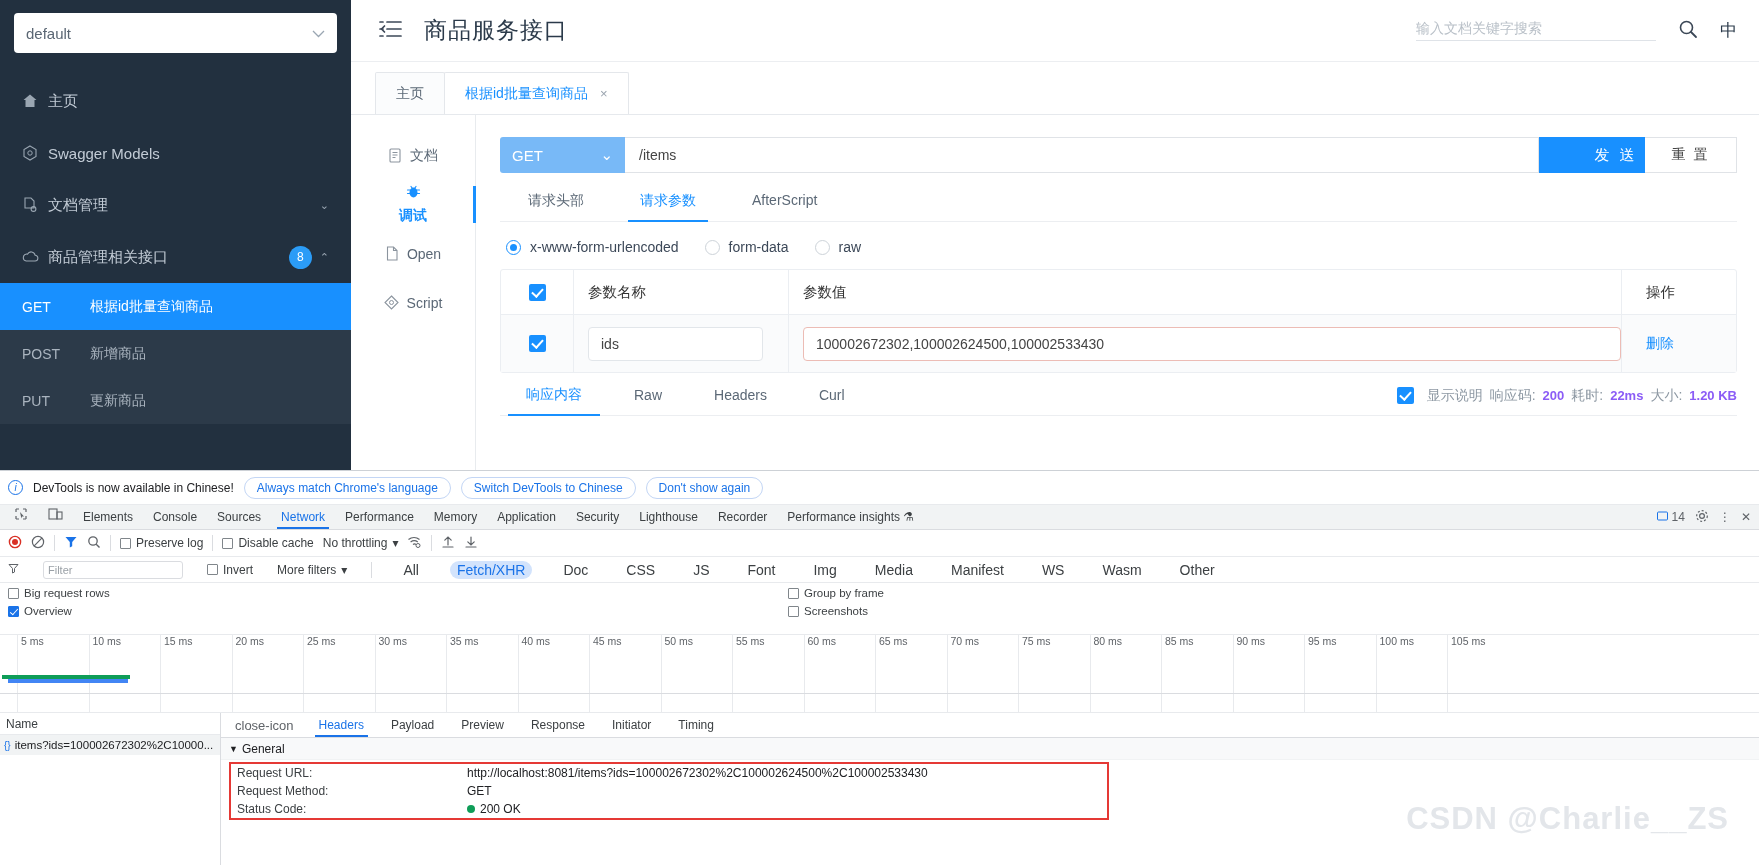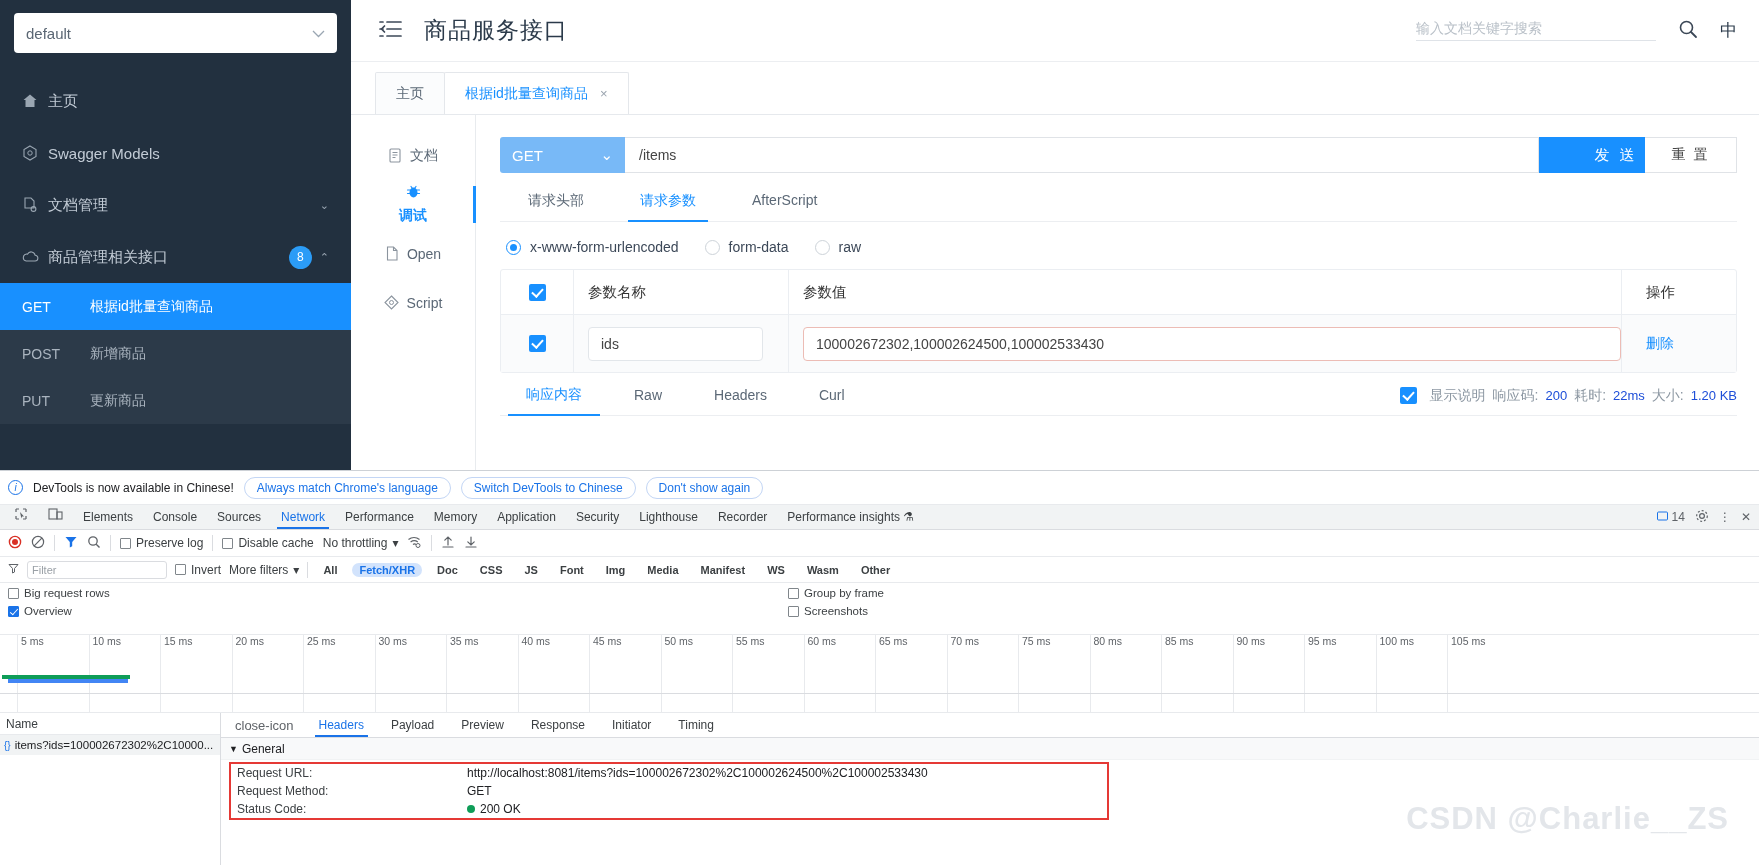--- a/index.html
+++ b/index.html
@@ -113,7 +113,7 @@
   .rtab.active{ color:#1890ff; }
   .rtab.active:after{ content:""; position:absolute; left:8px; right:8px; bottom:-1px; height:2px; background:#1890ff; }
   .meta{ margin-left:auto; display:flex; align-items:center; gap:7px; padding-bottom:10px; font-size:14px; color:#8d98a3; }
-  .meta .v{ color:#1d4ed8; font-weight:normal; font-size:13px;}
+  .meta .v{ color:#8b5cf6; font-weight:bold; font-size:13px;}
   .meta .cb{ margin-right:6px; }
 
   

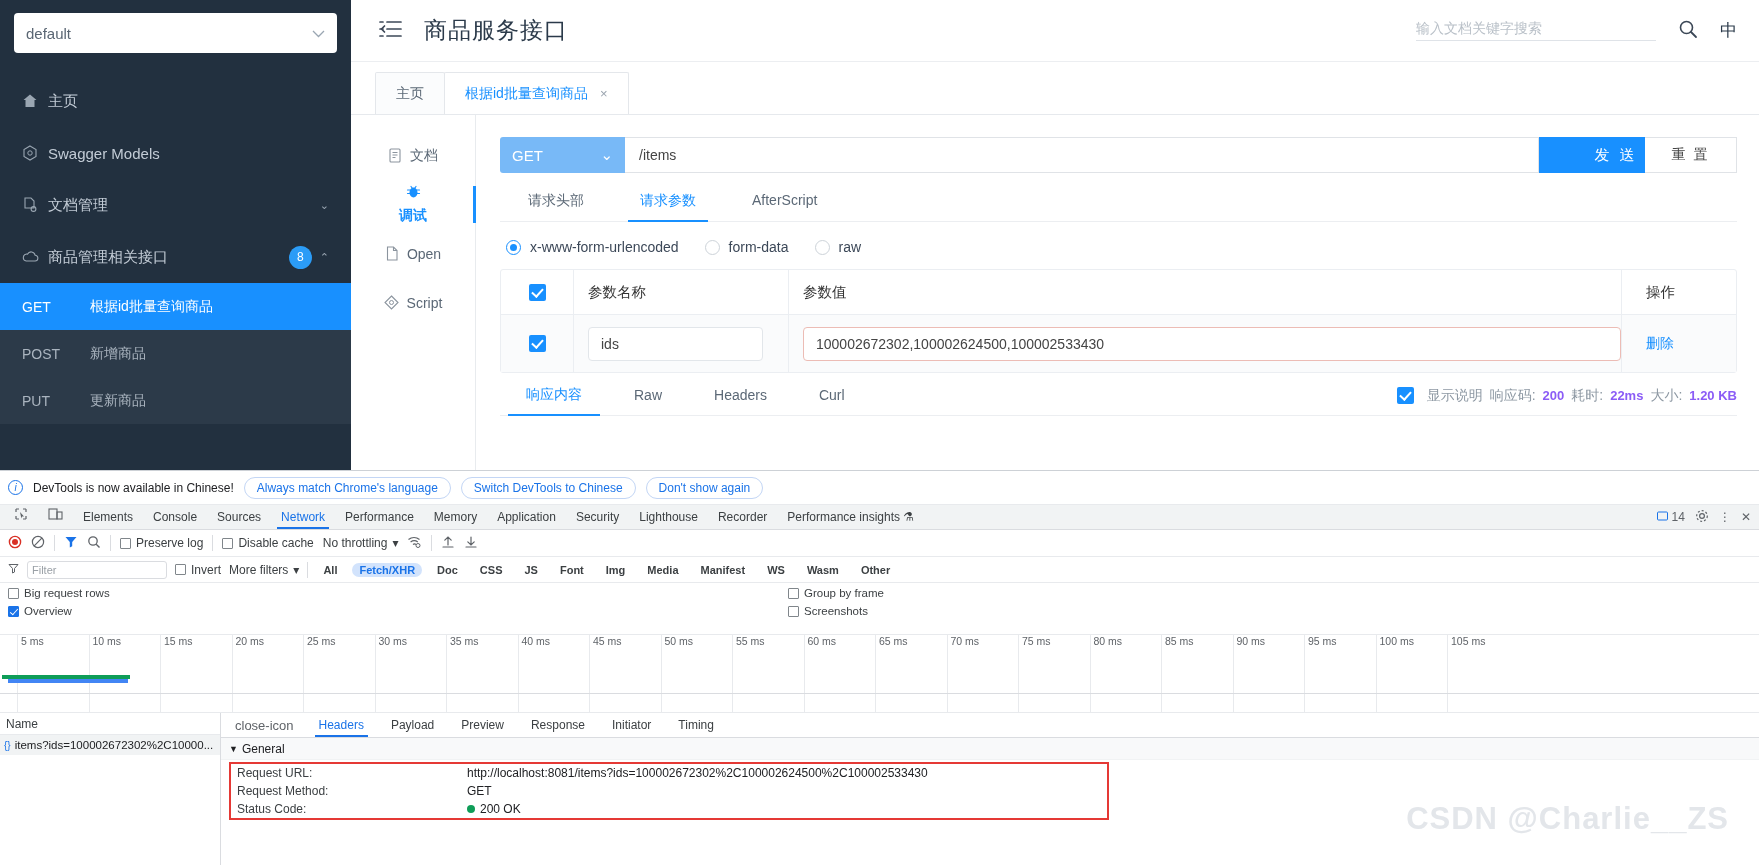--- a/index.html
+++ b/index.html
@@ -134,7 +134,7 @@
   .chk.on{ background:#1a73e8; border-color:#1a73e8; position:relative;}
   .chk.on:after{ content:""; position:absolute; left:3px; top:0px; width:3px;height:7px;border:solid #fff;border-width:0 1.6px 1.6px 0; transform:rotate(42deg); }
   .cklabel{ display:inline-flex; align-items:center; gap:5px; color:#3c4043; }
-  .dt-filterbar{ height:26px; display:flex; align-items:center; gap:8px; padding:0 8px; border-bottom:1px solid #e8eaed; }
+  .dt-filterbar{ height:26px; display:flex; align-items:center; gap:24px; padding:0 8px; border-bottom:1px solid #e8eaed; }
   .filter-input{ width:140px; border:1px solid #dadce0; border-radius:3px; height:18px; font-size:11px; padding:0 4px; color:#9aa0a6; display:flex; align-items:center;}
   .ftype{ padding:1px 7px; border-radius:9px; font-size:11px; color:#3c4043;font-weight:bold; }
   .ftype.on{ background:#d2e3fc; color:#1a73e8; }

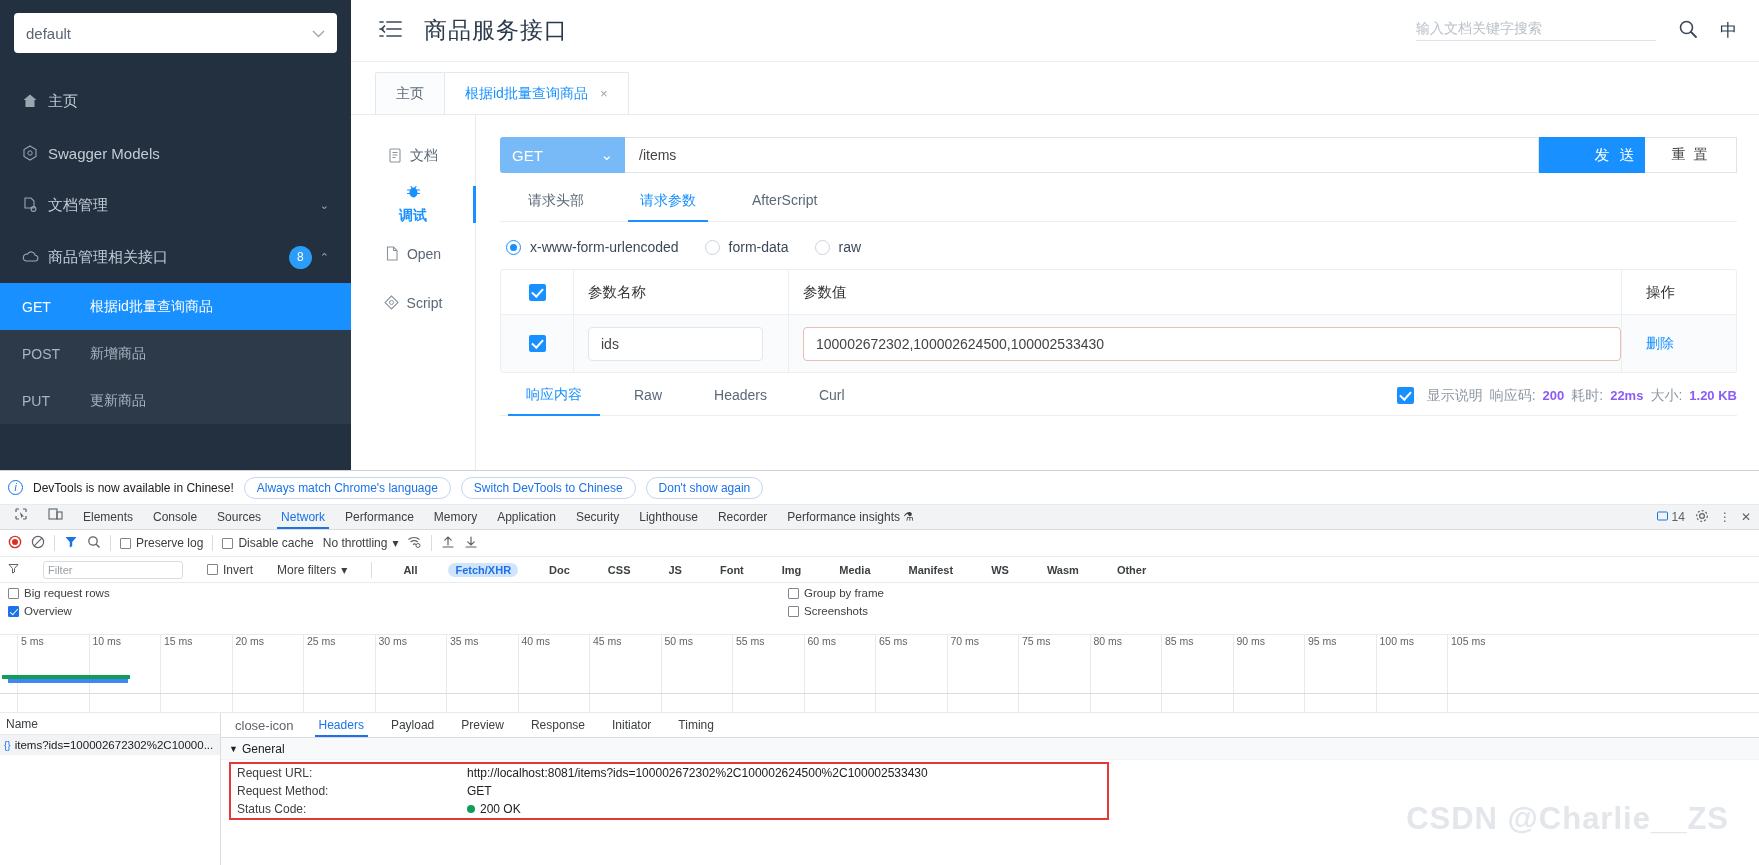--- a/index.html
+++ b/index.html
@@ -136,7 +136,7 @@
   .cklabel{ display:inline-flex; align-items:center; gap:5px; color:#3c4043; }
   .dt-filterbar{ height:26px; display:flex; align-items:center; gap:24px; padding:0 8px; border-bottom:1px solid #e8eaed; }
   .filter-input{ width:140px; border:1px solid #dadce0; border-radius:3px; height:18px; font-size:11px; padding:0 4px; color:#9aa0a6; display:flex; align-items:center;}
-  .ftype{ padding:1px 7px; border-radius:9px; font-size:11px; color:#3c4043;font-weight:bold; }
+  .ftype{ padding:1px 7px; border-radius:9px; font-size:14px; color:#3c4043; }
   .ftype.on{ background:#d2e3fc; color:#1a73e8; }
   .dt-opts{ display:flex; padding:4px 8px 0 8px; font-size:11.5px; gap:0; border-bottom:1px solid #e8eaed; height:52px;}
   .optcol{ width:780px; display:flex; flex-direction:column; gap:6px;}

